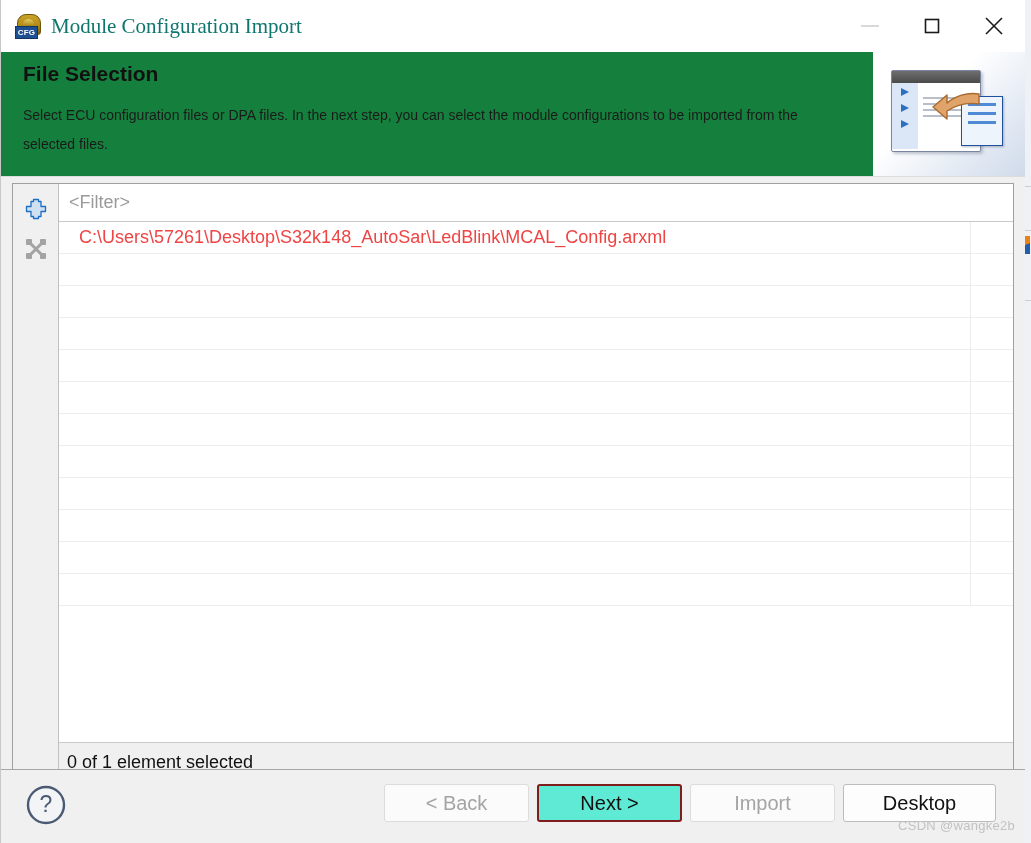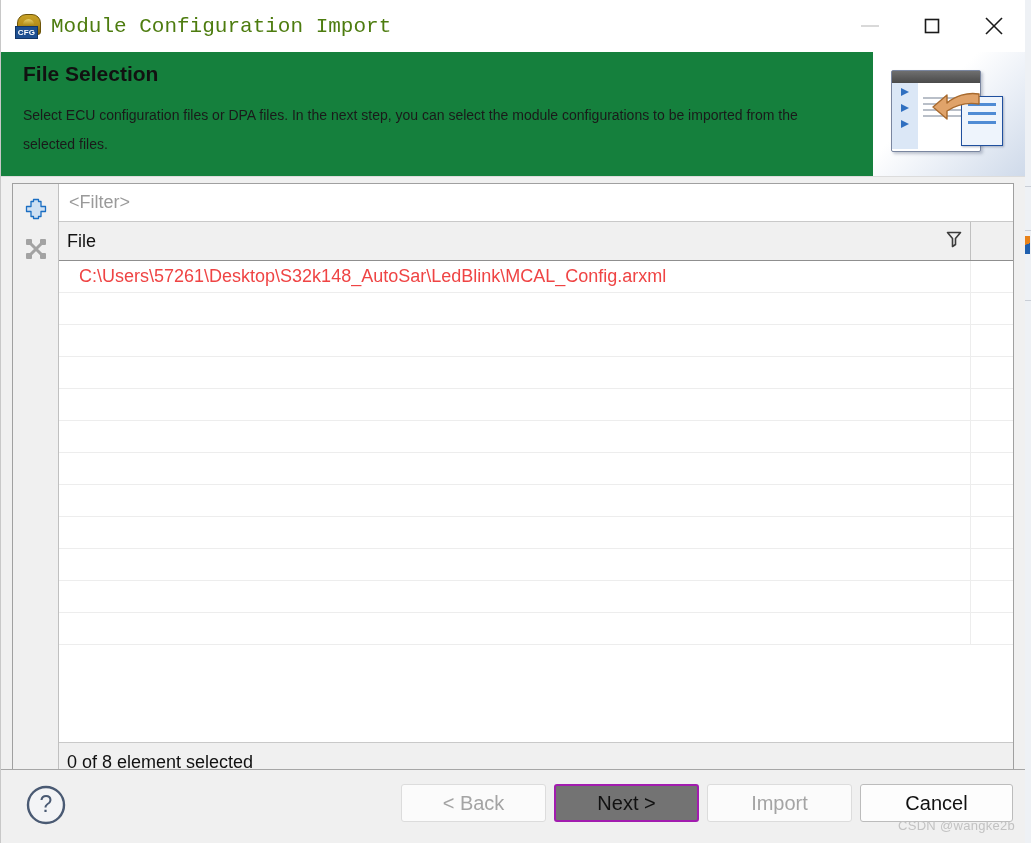--- a/index.html
+++ b/index.html
@@ -55,8 +55,8 @@
     font-family:"Liberation Sans",sans-serif;font-weight:bold;letter-spacing:.2px;
   }
   .title-text{
-    font-size:21px;color:#4d7c0f;letter-spacing:0px;
-    font-family:Liberation Mono, monospace;
+    font-size:21px;color:#0f766e;letter-spacing:0px;
+    font-family:Liberation Serif, serif;
   }
   .win-controls{position:absolute;right:0;top:0;height:52px;display:flex;}
   .wc{width:62px;height:52px;display:flex;align-items:center;justify-content:center;}

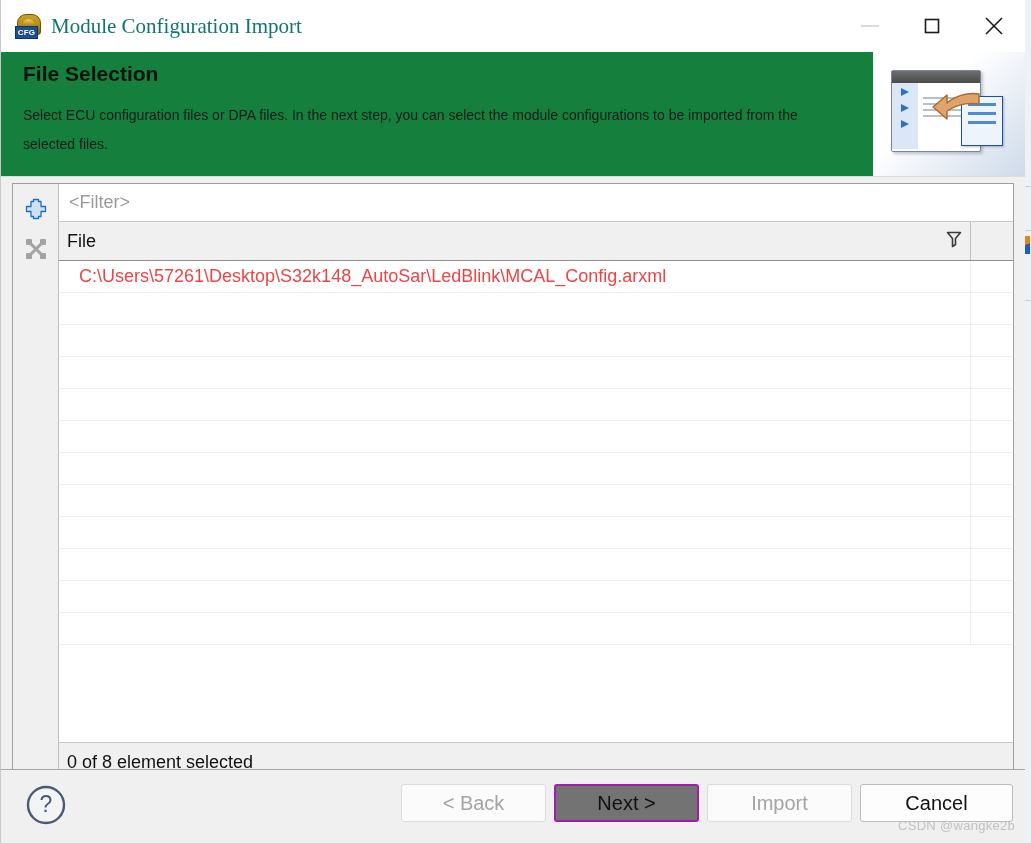--- a/index.html
+++ b/index.html
@@ -290,17 +290,6 @@
           <input type="text" placeholder="&lt;Filter&gt;" style="">
         </div>
 
-        <div class="col-head">
-          <div class="col-file">
-            <span class="lbl">File</span>
-            <span>
-              <svg width="16" height="18" viewBox="0 0 16 18">
-                <path d="M1.5 2.5 h13 l-5 6 v6 l-3 2 v-8 Z" fill="none" stroke="#3b3b3b" stroke-width="1.6" stroke-linejoin="round"></path>
-              </svg>
-            </span>
-          </div>
-          <div class="col-extra"></div>
-        </div>
 
         <div class="rows">
 

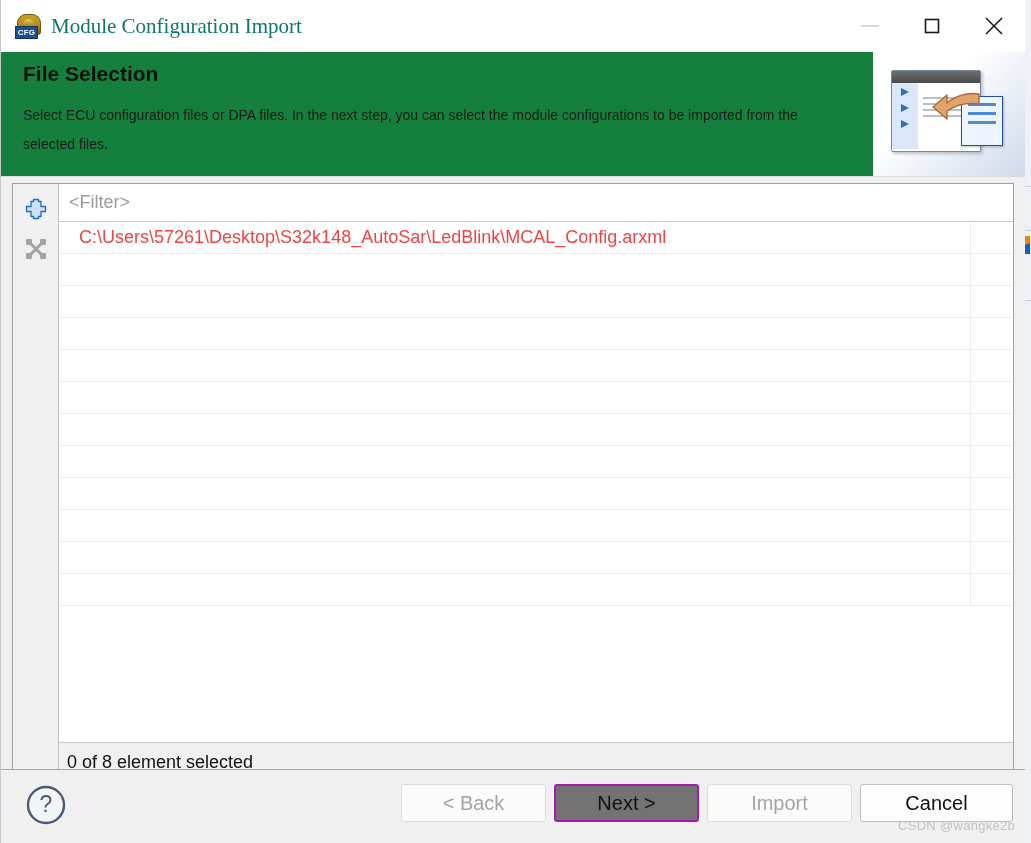--- a/index.html
+++ b/index.html
@@ -343,7 +343,7 @@
             </div>
           </div>
 
-        <div class="status-row">0 of 8 element selected</div>
+        <div class="status-row">0 of 1 element selected</div>
       </div>
     </div>
   </div>

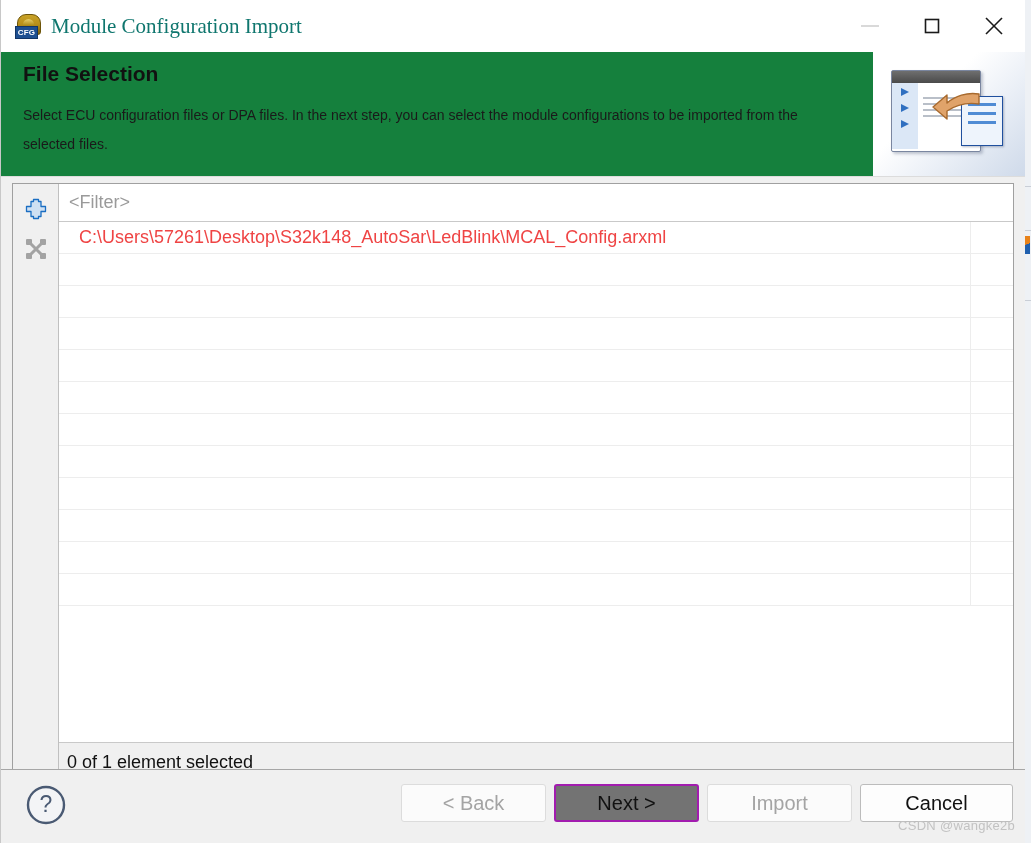--- a/index.html
+++ b/index.html
@@ -165,7 +165,7 @@
     display:flex;align-items:center;position:relative;
   }
   .help-icon{margin-left:24px;}
-  .btns{position:absolute;left:400px;top:14px;display:flex;gap:8px;}
+  .btns{position:absolute;left:383px;top:14px;display:flex;gap:8px;}
   .btn{
     width:145px;height:38px;border-radius:3px;
     font-size:20px;font-family:"Liberation Sans",sans-serif;

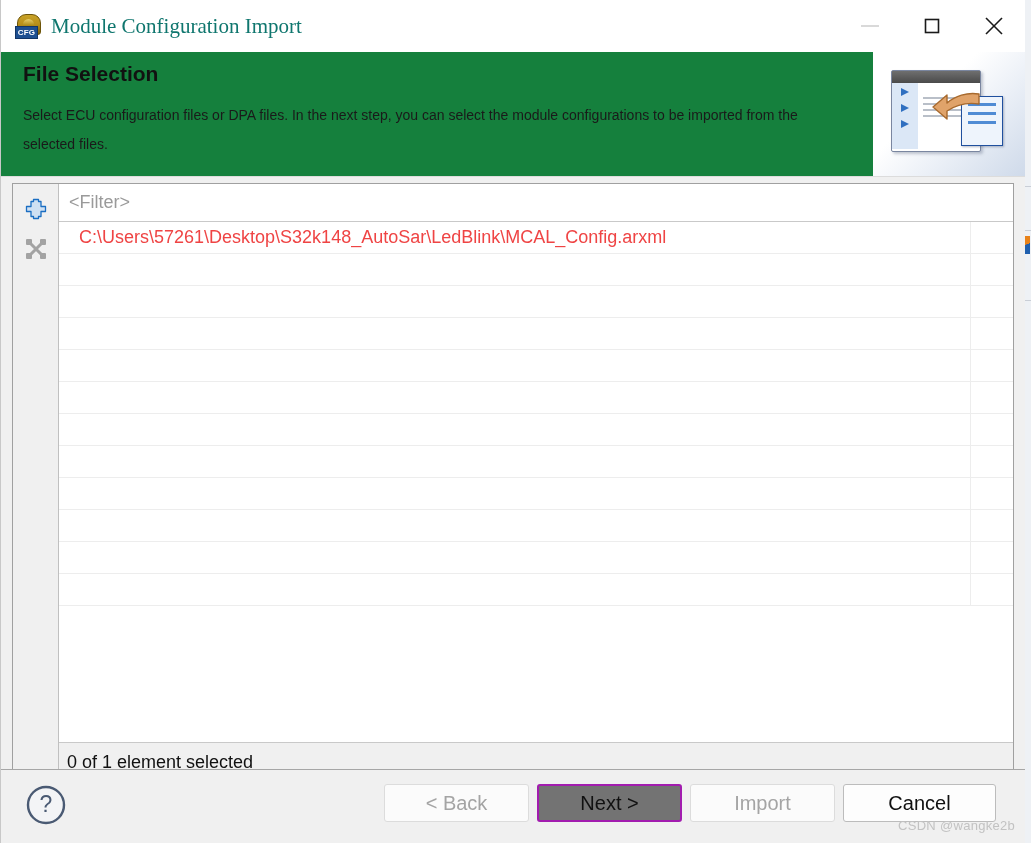--- a/index.html
+++ b/index.html
@@ -174,7 +174,7 @@
     color:#111;cursor:default;
   }
   .btn.disabled{color:#a4a4a4;background:#fbfbfb;border:1px solid #dcdcdc;}
-  .btn.primary{border:2px solid #a21caf;background:#737373;color:#111;}
+  .btn.primary{border:2px solid #7f1d1d;background:#5eead4;color:#111;}
   .btn.cancel{width:153px;border:1px solid #bcbcbc;background:#fdfdfd;}
   .watermark{
     position:absolute;left:898px;top:818px;font-size:13px;color:#c2c2c2;

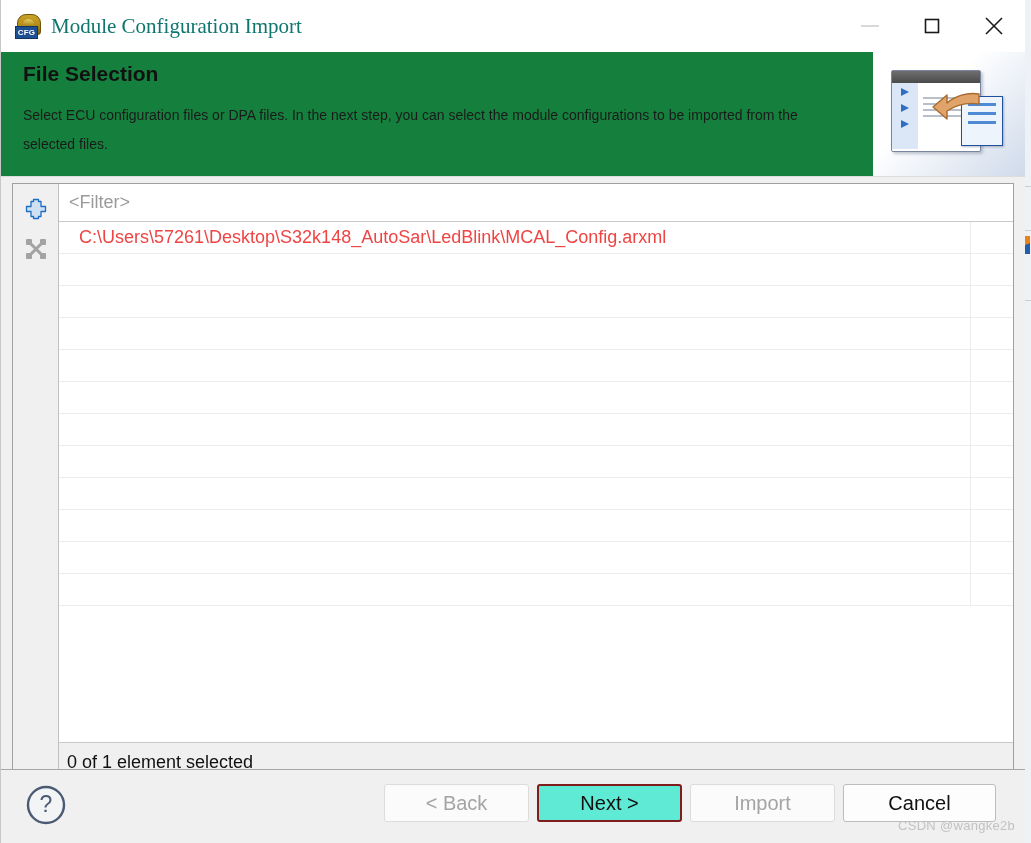--- a/index.html
+++ b/index.html
@@ -360,7 +360,7 @@
       <div class="btn disabled">&lt; Back</div>
       <div class="btn primary">Next &gt;</div>
       <div class="btn disabled">Import</div>
-      <div class="btn cancel">Cancel</div>
+      <div class="btn cancel">Desktop</div>
     </div>
   </div>
 

